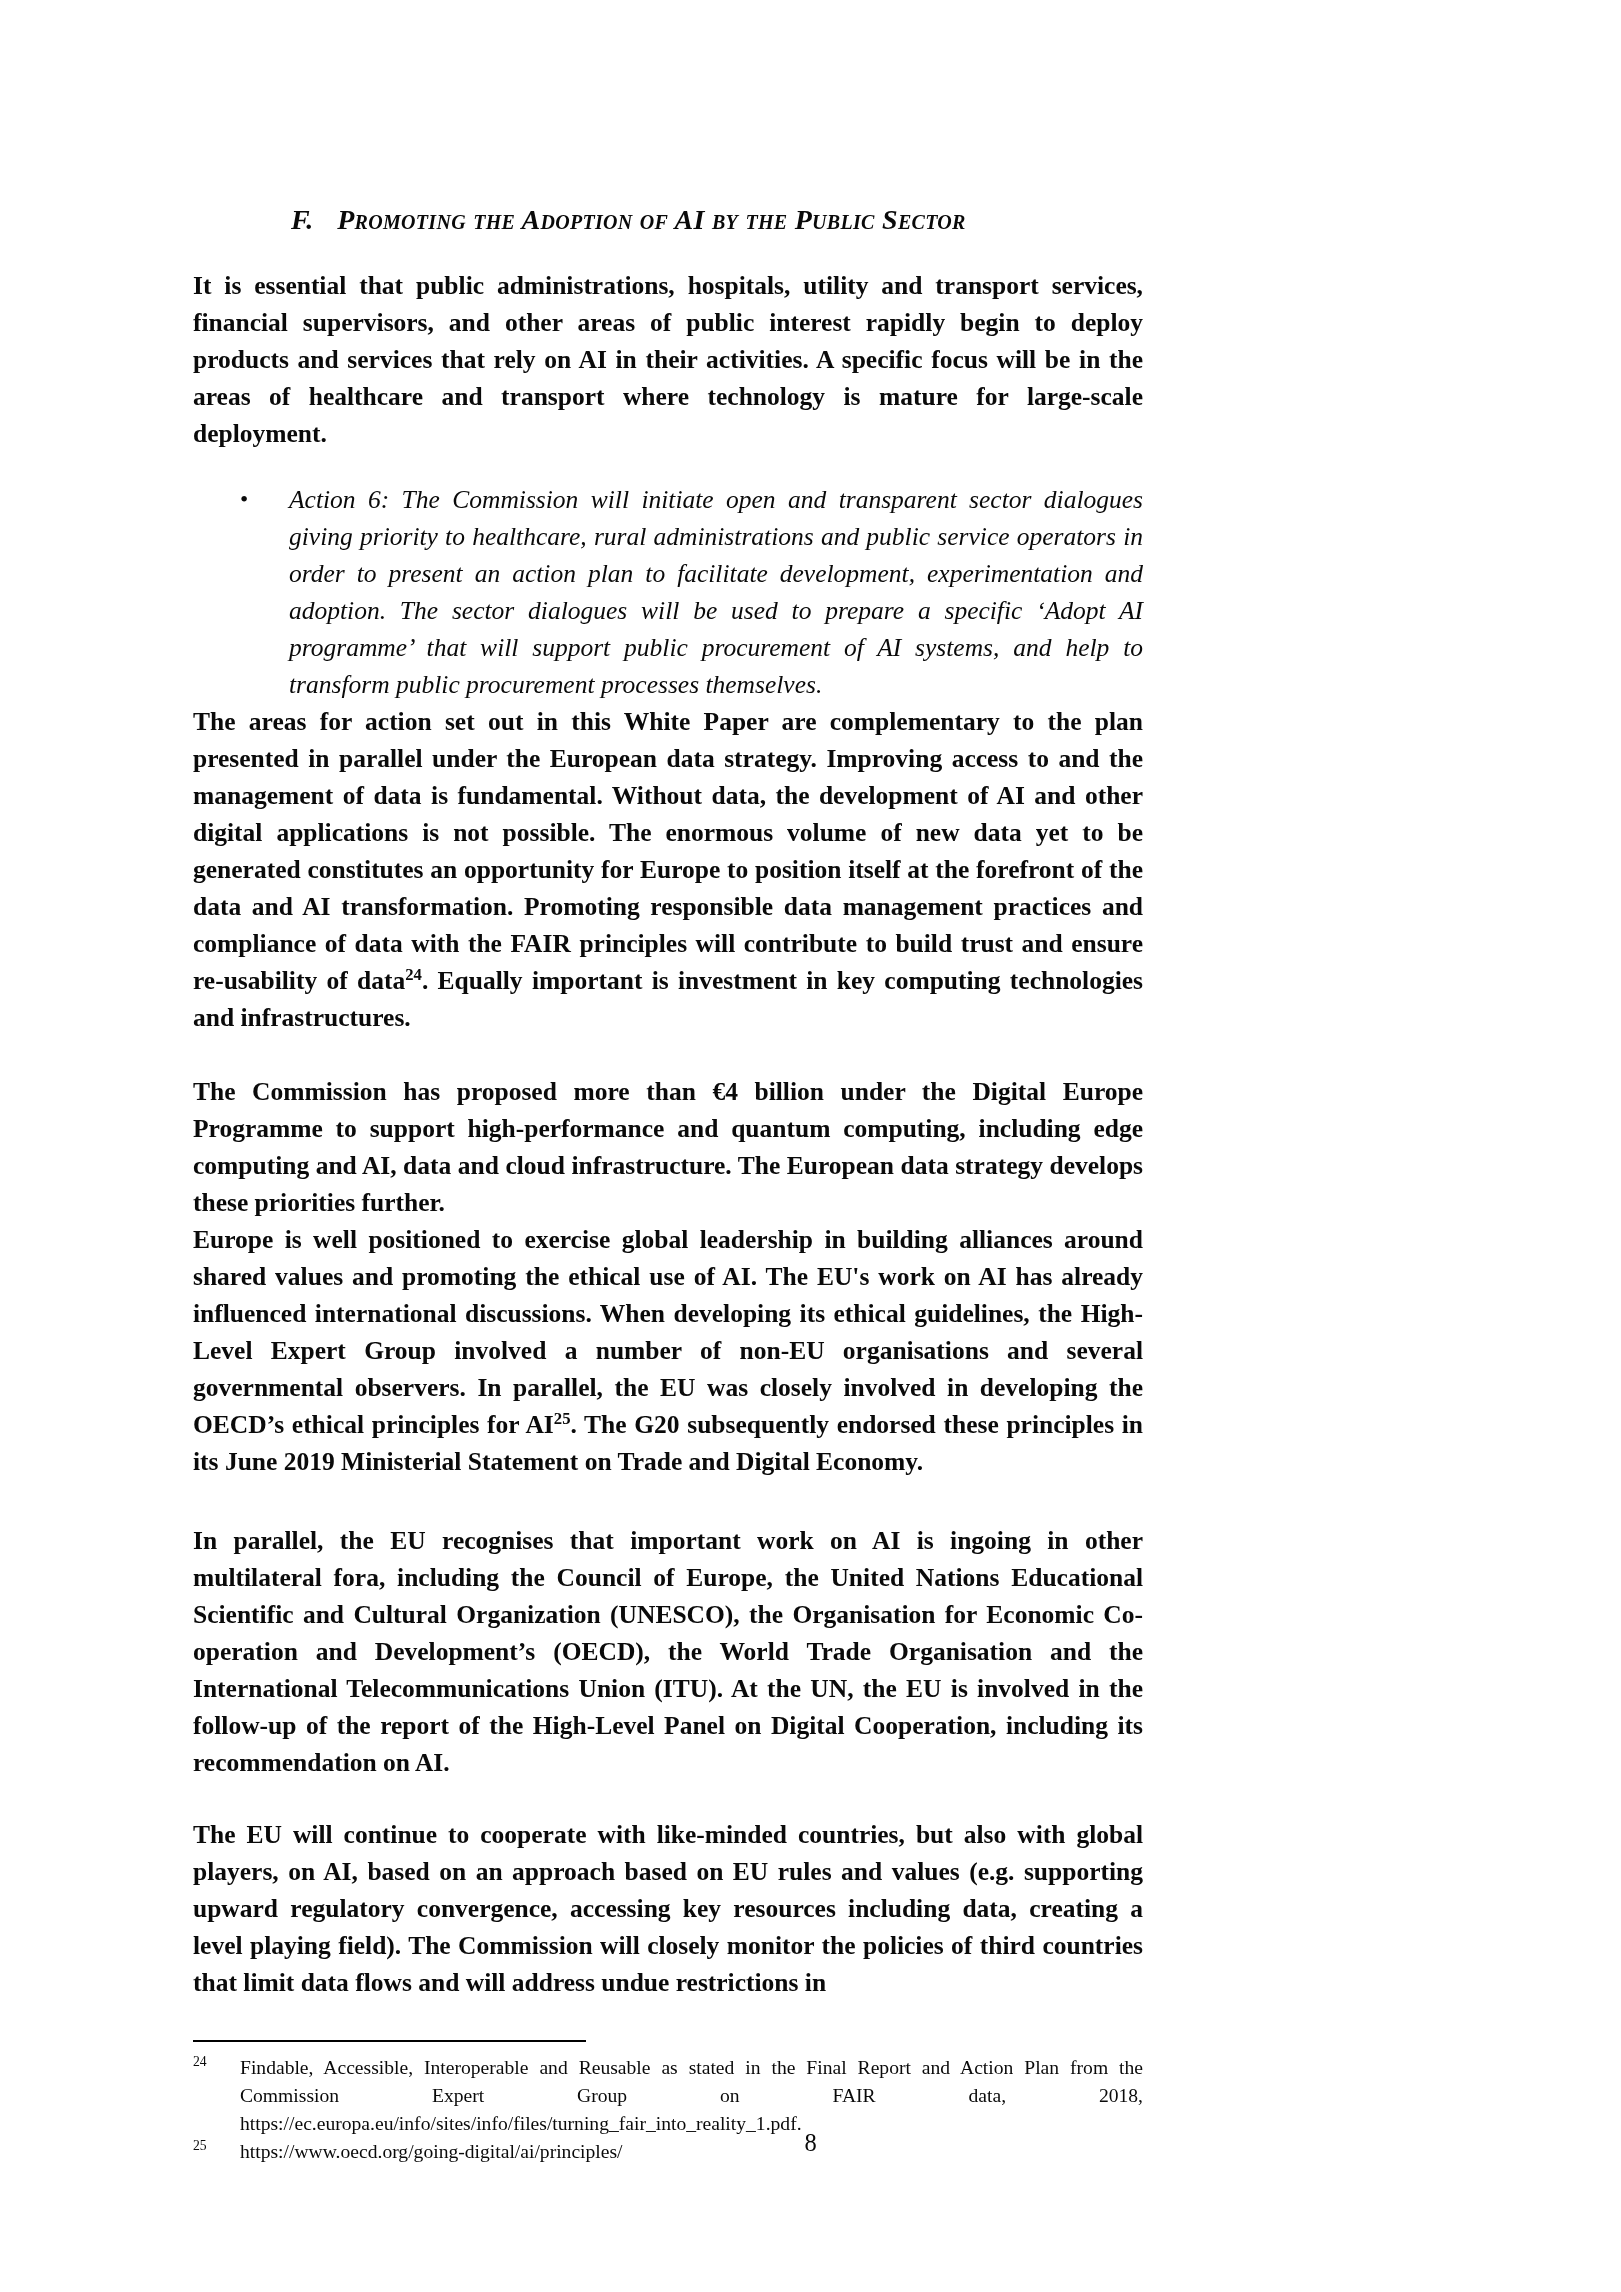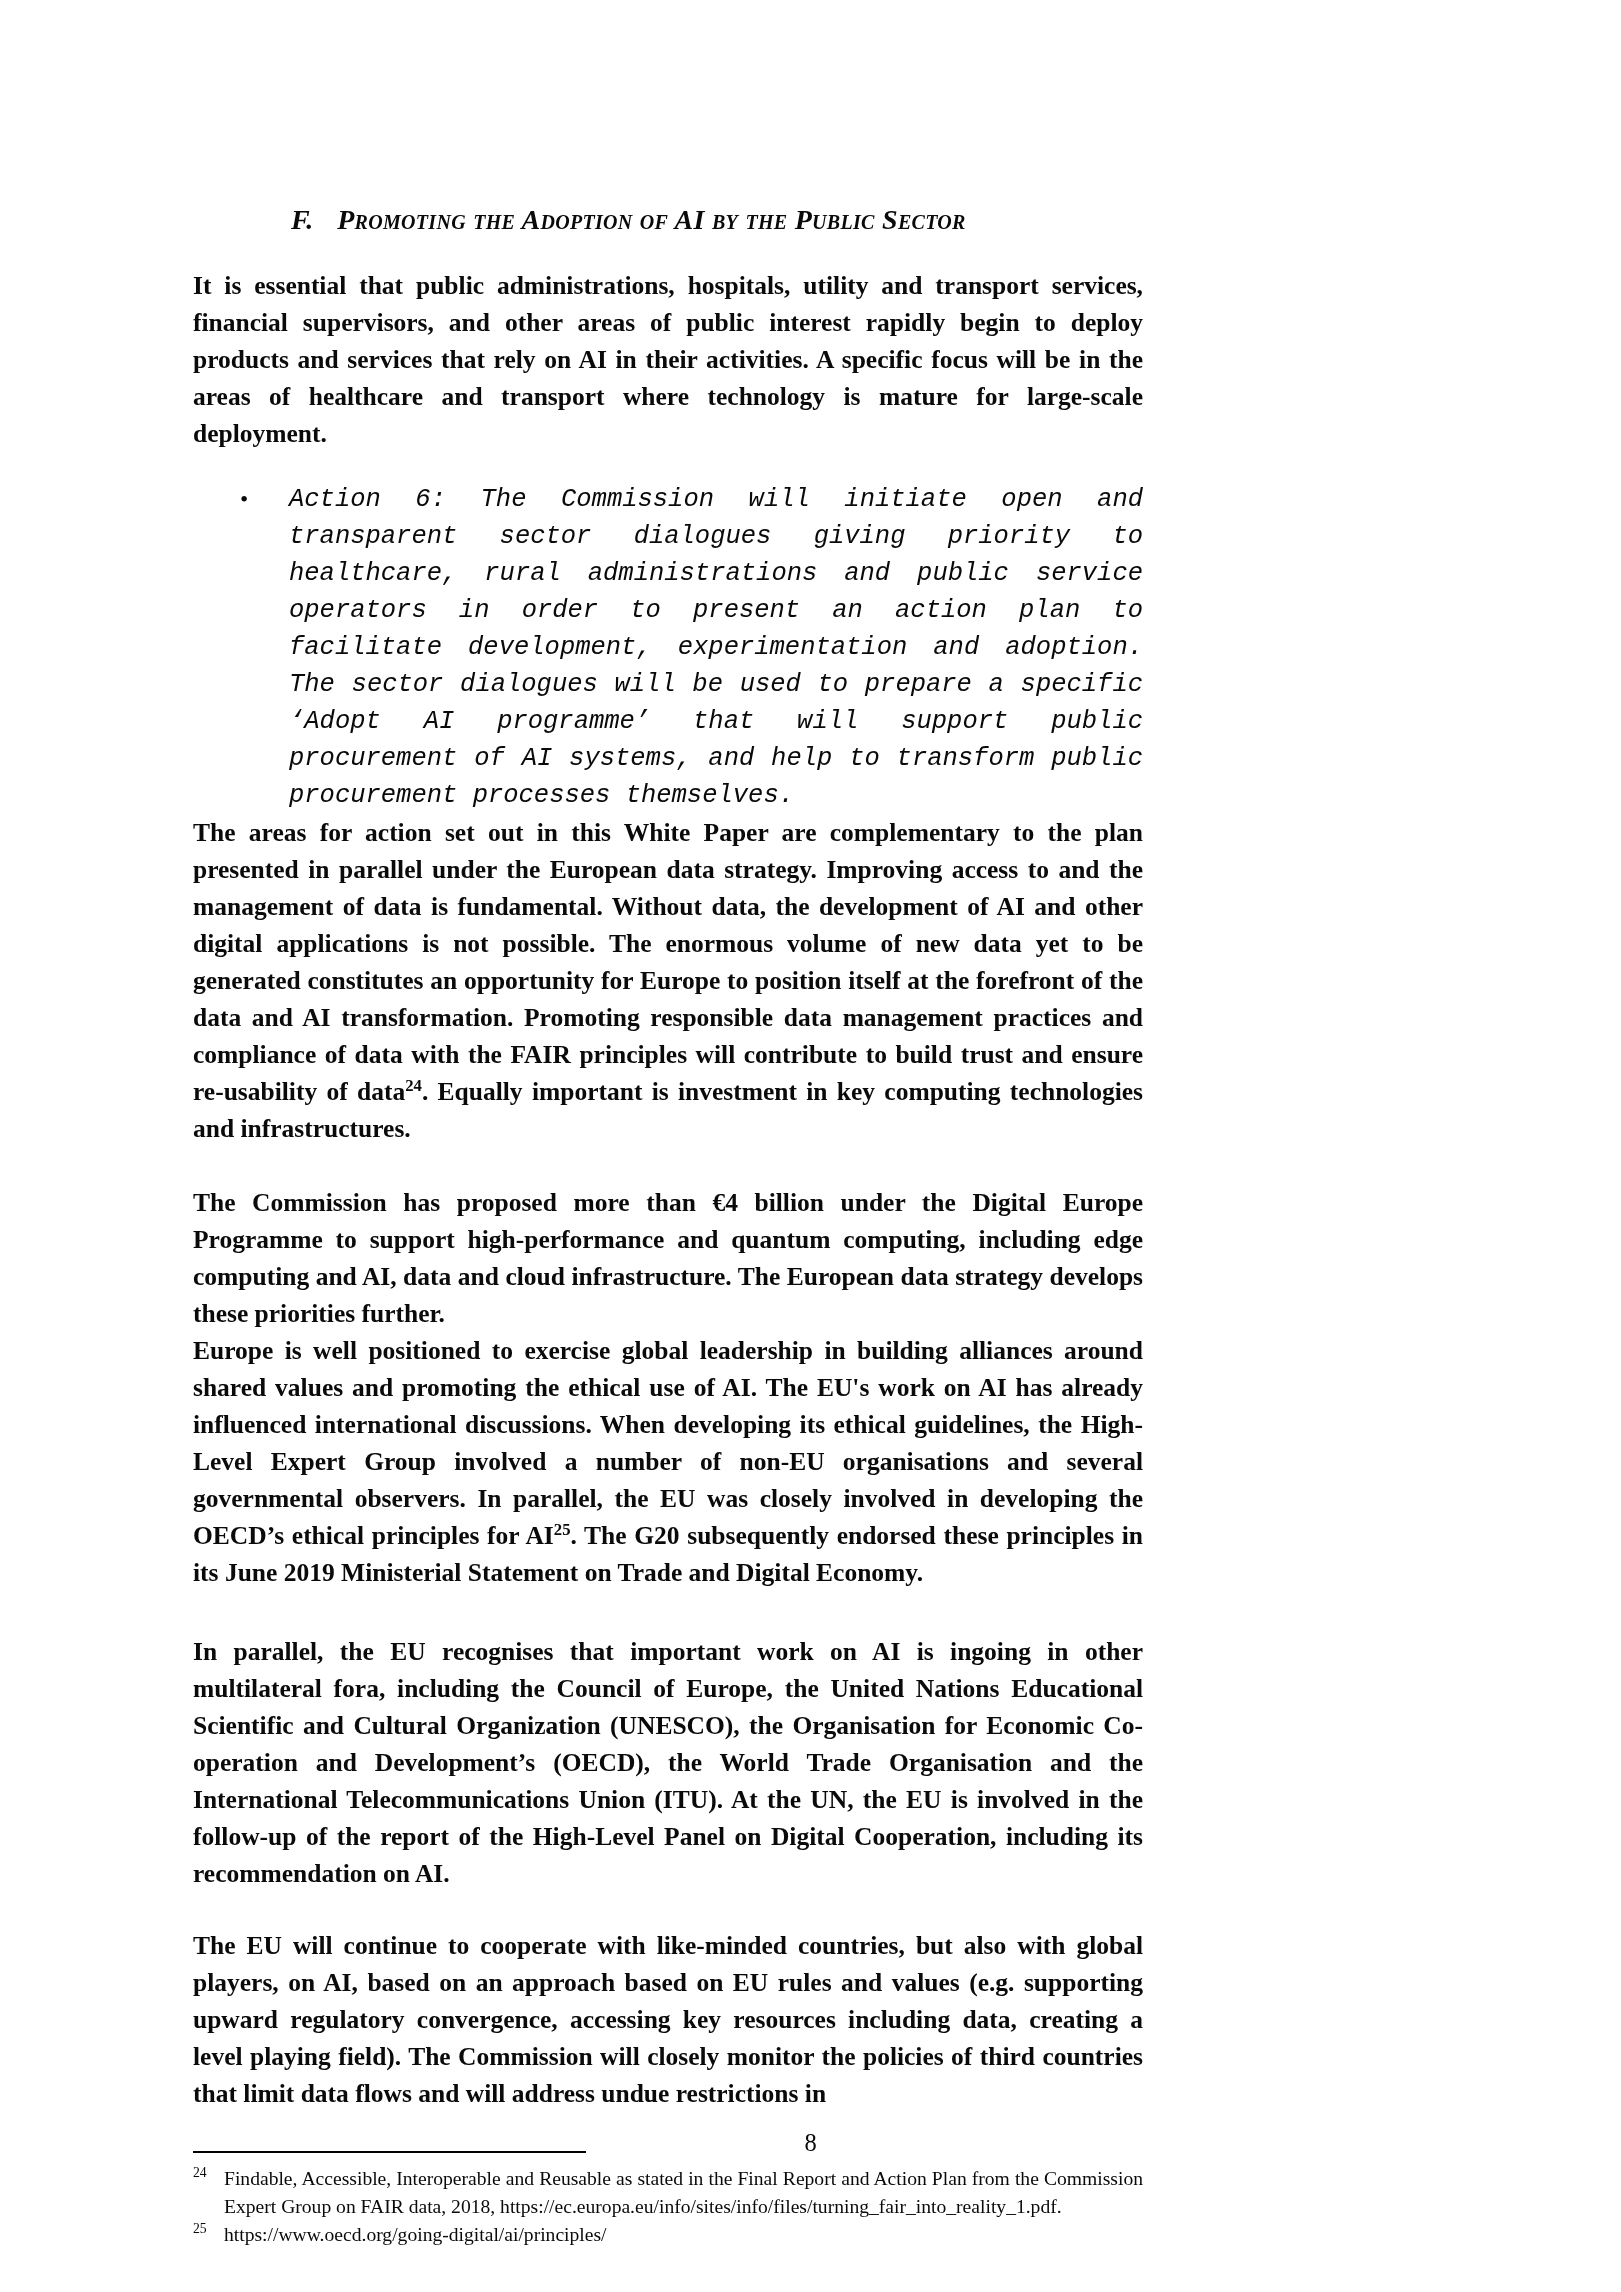--- a/index.html
+++ b/index.html
@@ -68,7 +68,6 @@
     line-height: 37px;
     font-style: italic;
     text-align: justify;
-    font-family: Liberation Mono, monospace;
   }
   .footnote-sep {
     width: 393px;

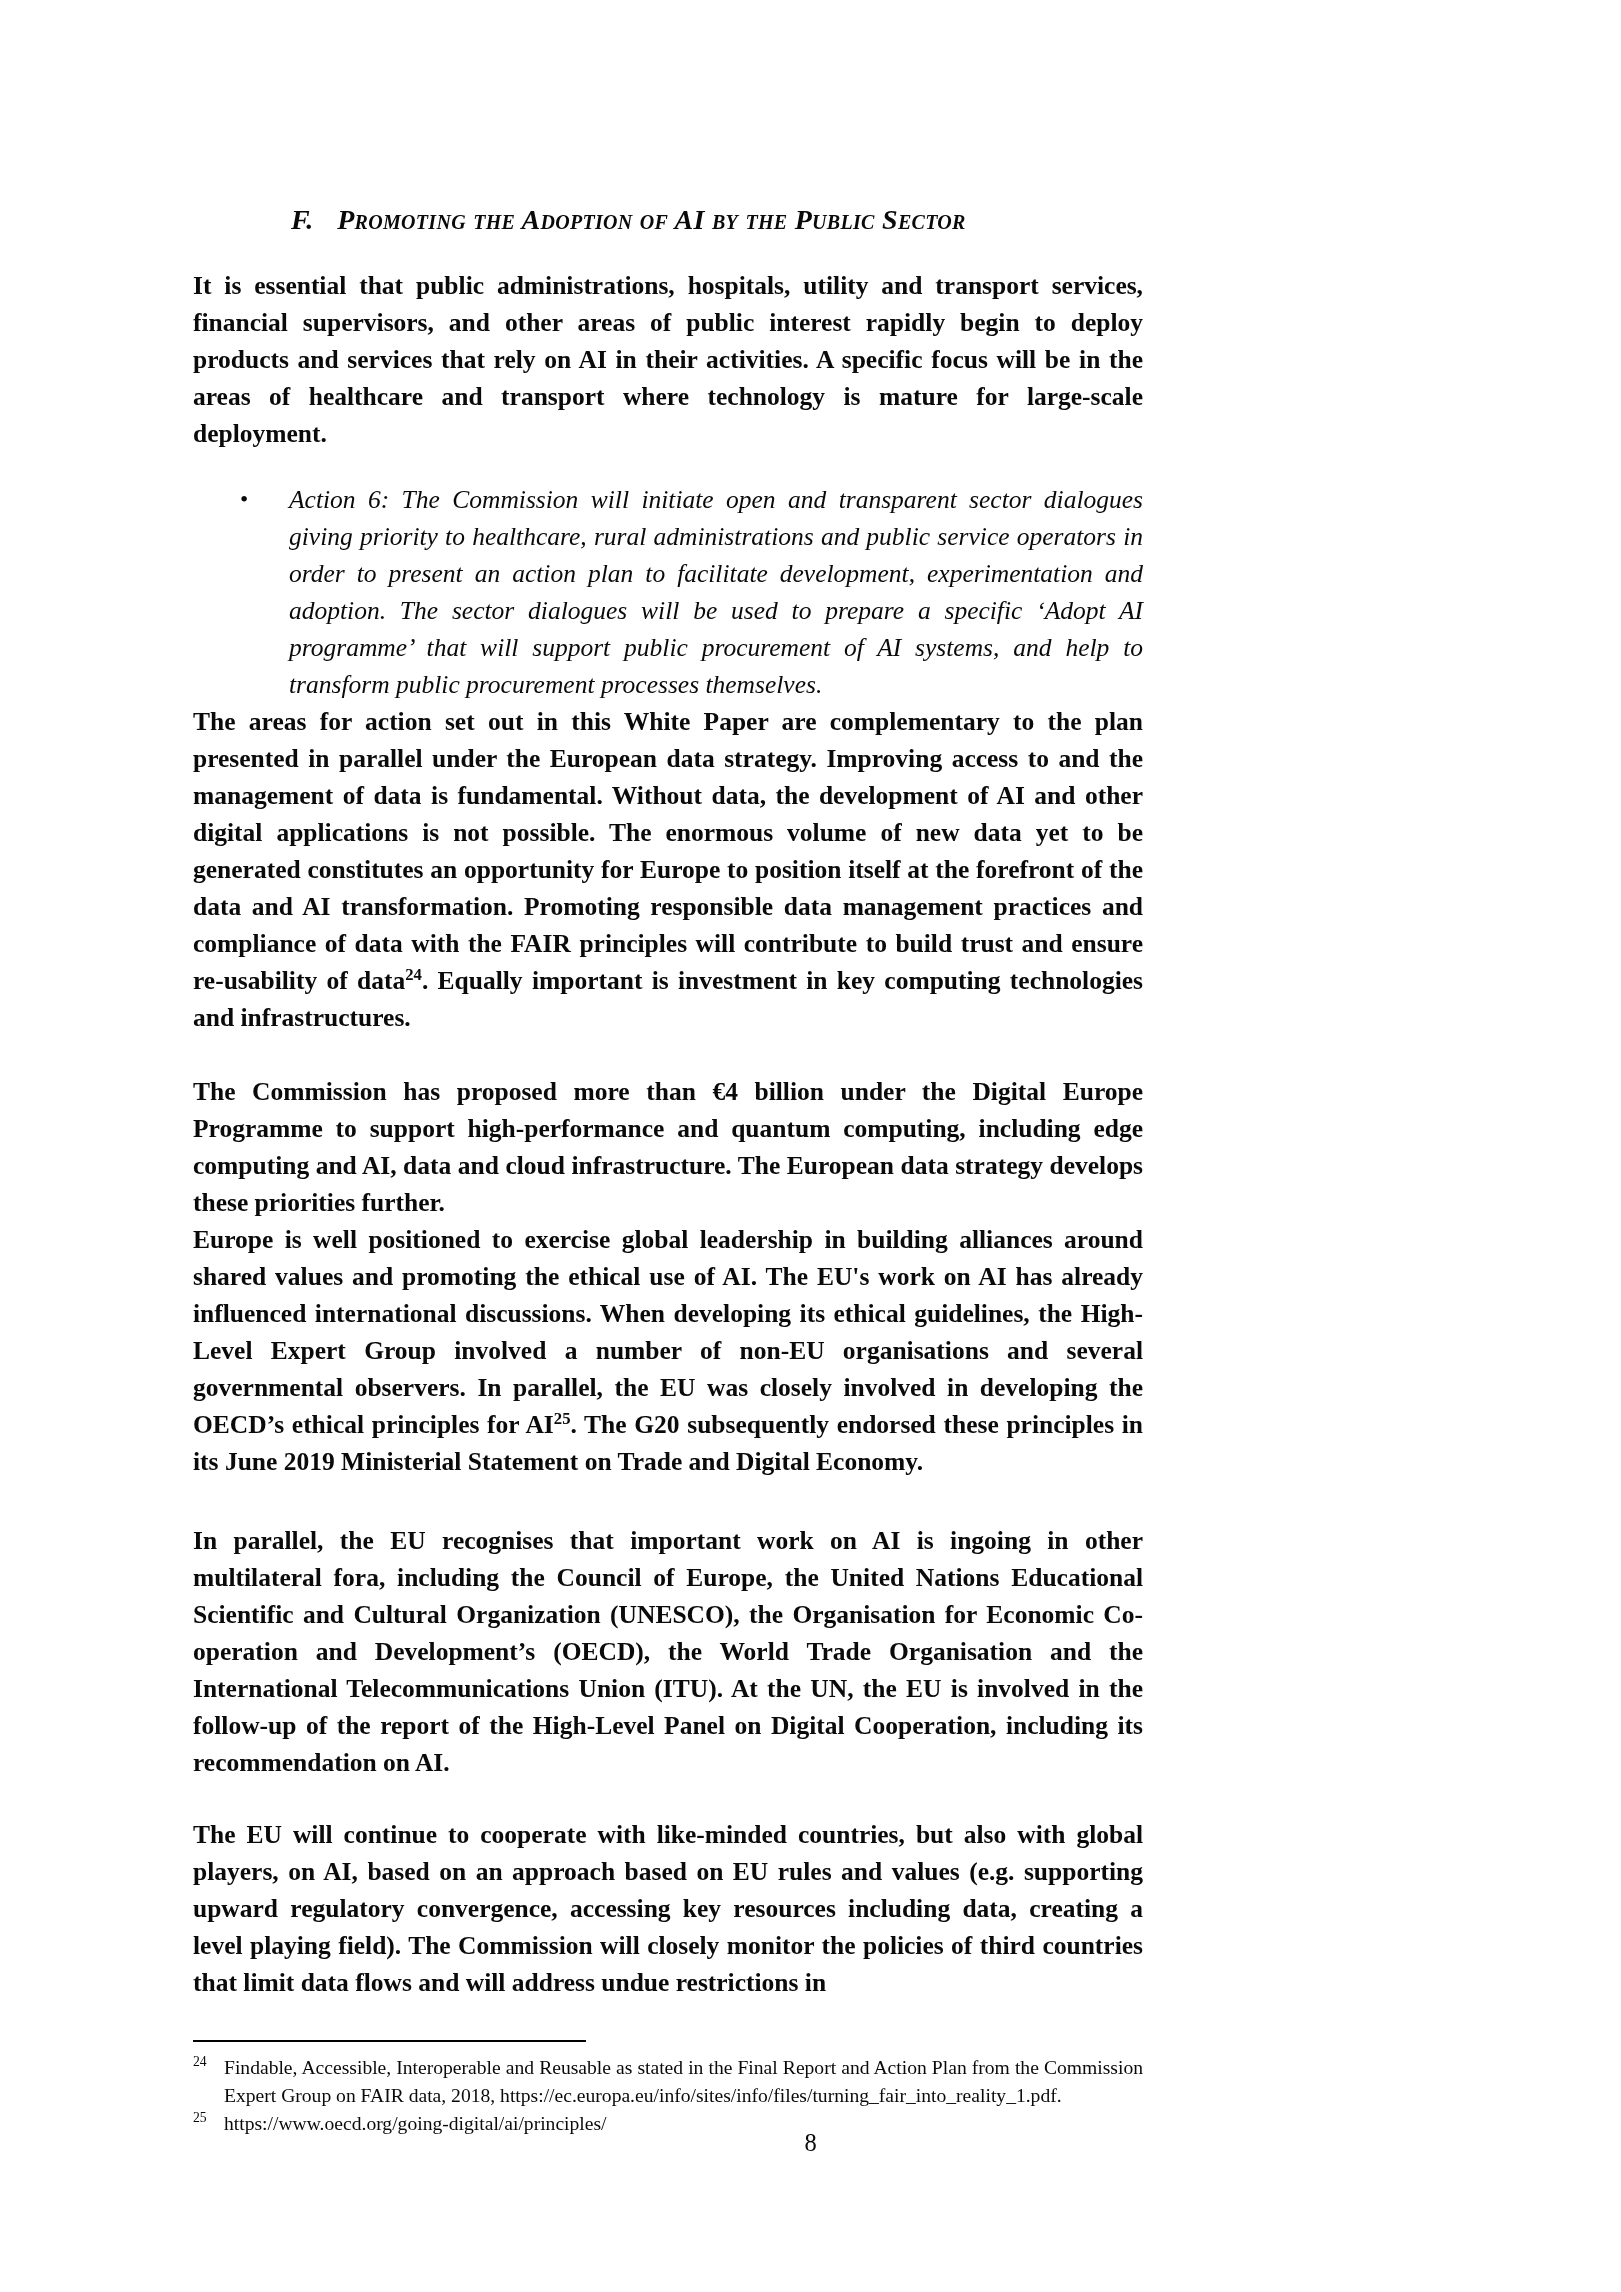--- a/index.html
+++ b/index.html
@@ -95,6 +95,7 @@
   .footnote .fn-text {
     flex: 1;
     text-align: justify;
+    margin-left: 16px;
   }
   .page-number {
     position: absolute;

